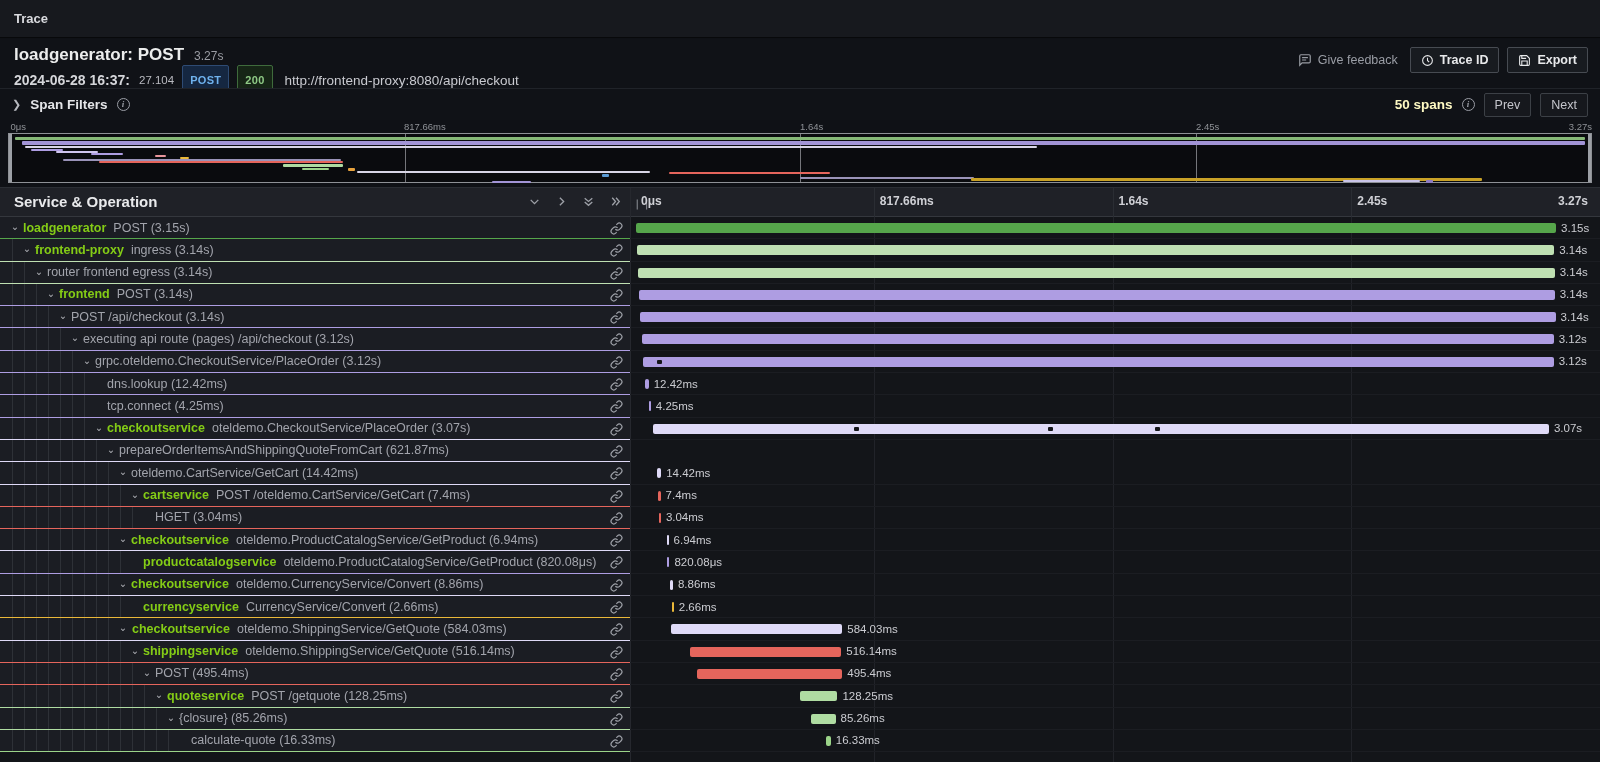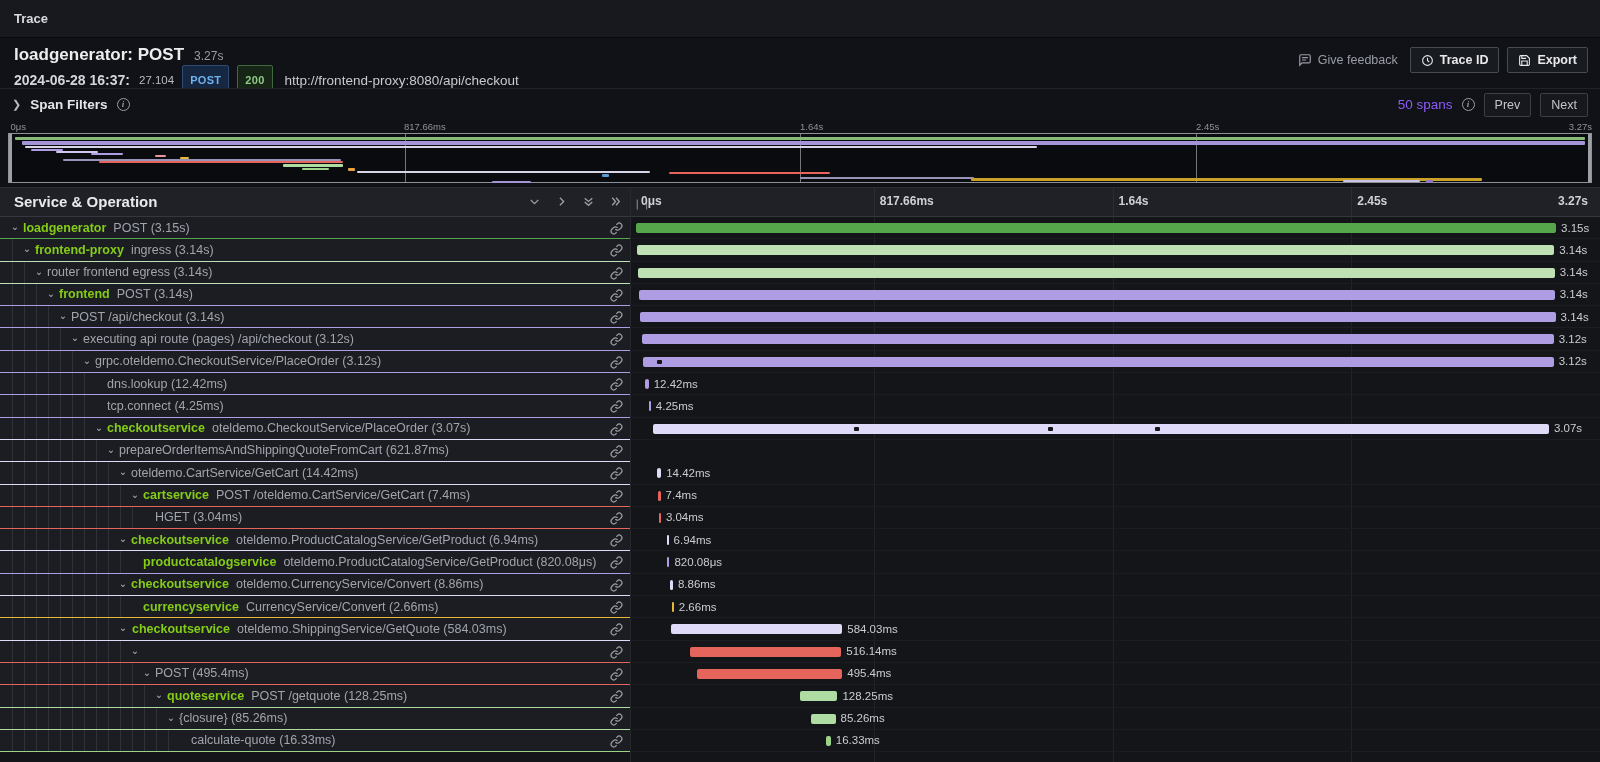--- a/index.html
+++ b/index.html
@@ -49,7 +49,7 @@
   .sf-chev { color:#b7b9bf; font-size:11px; }
   .sf-label { font-size:13.5px; font-weight:700; color:#e4e5e8; }
   .sf-right { margin-left:auto; display:flex; align-items:center; gap:9px; }
-  .span-count { font-size:13.5px; font-weight:400; color:#8b5cf6;text-align:center; }
+  .span-count { font-size:13.5px; font-weight:700; color:#fef9c3;text-align:center; }
   .mini-btn {
     height:24px; padding:0 10px; display:flex; align-items:center;
     background:#16181d; border:1px solid #3c4046; border-radius:2px;

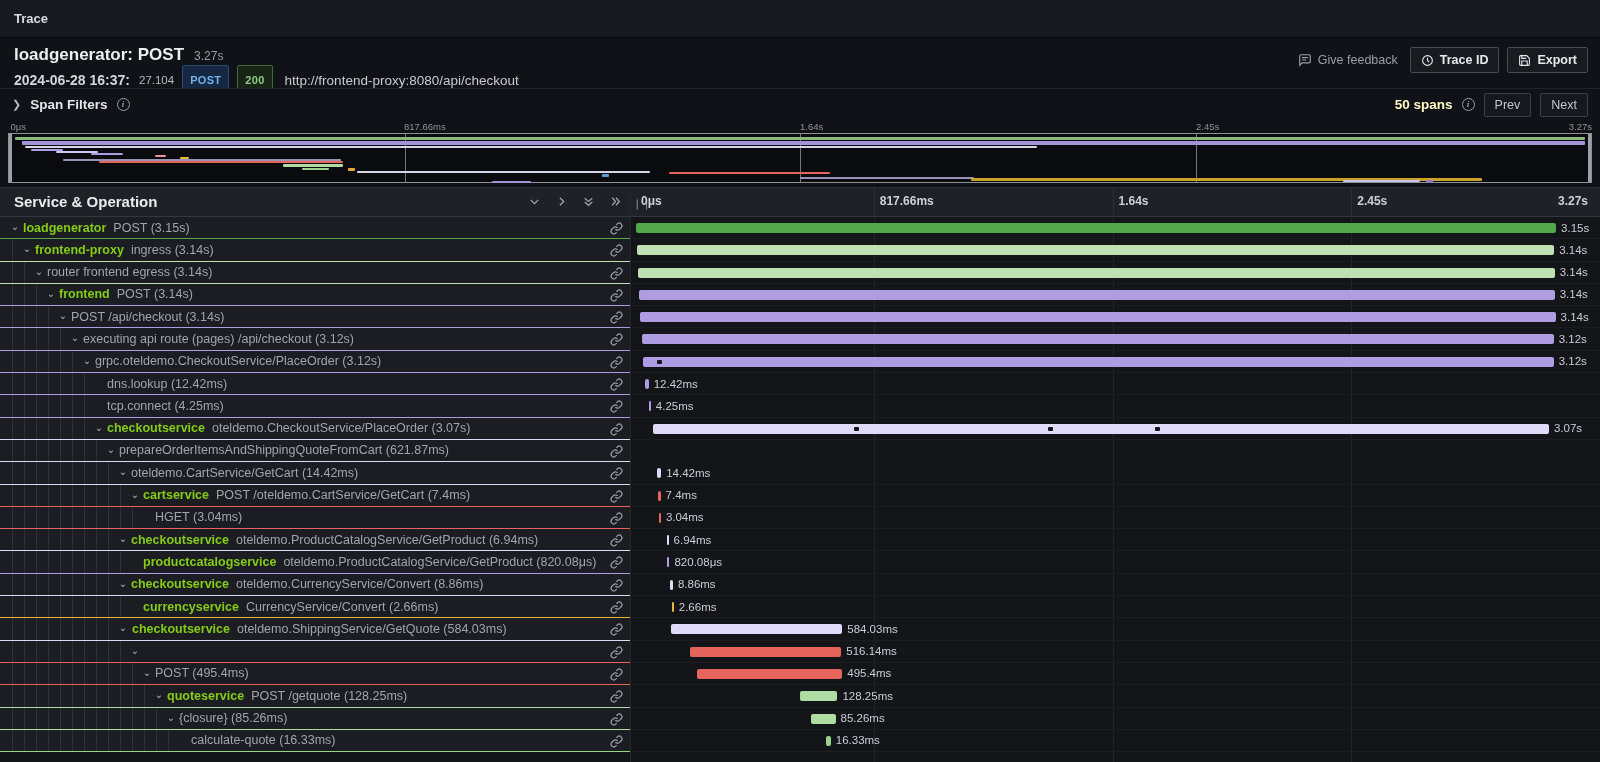--- a/index.html
+++ b/index.html
@@ -690,6 +690,7 @@
           <i class="guide" style="left: 108px;"></i>
           <i class="guide" style="left: 120px;"></i>
           <span class="chev" style="left: 128px;">⌄</span>
+          <span class="nc-text" style="left: 143px;"><span class="svc">shippingservice</span><span class="op">oteldemo.ShippingService/GetQuote (516.14ms)</span></span>
           <span class="link-ic"><svg width="13" height="13" viewBox="0 0 24 24" fill="none" stroke="#9ea1a8" stroke-width="2.2">
               <path d="M10 13a5 5 0 0 0 7.54.54l3-3a5 5 0 0 0-7.07-7.07l-1.72 1.71"></path>
               <path d="M14 11a5 5 0 0 0-7.54-.54l-3 3a5 5 0 0 0 7.07 7.07l1.71-1.71"></path>

